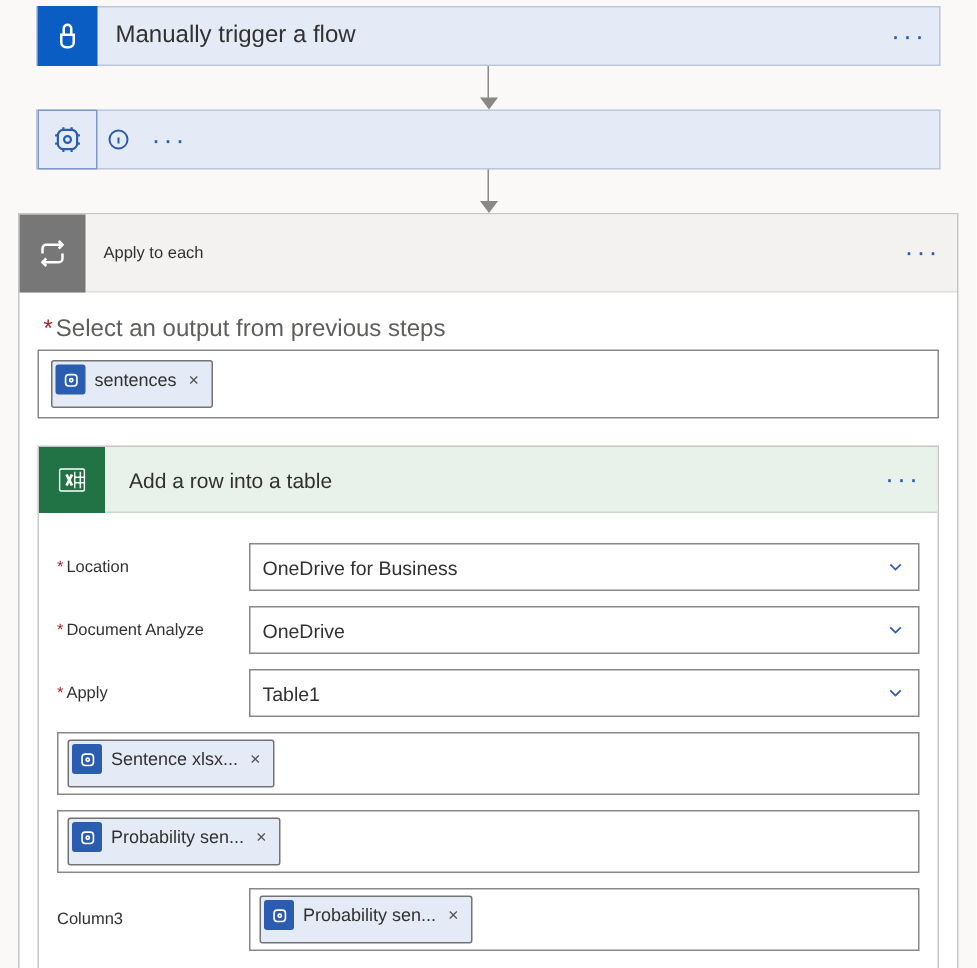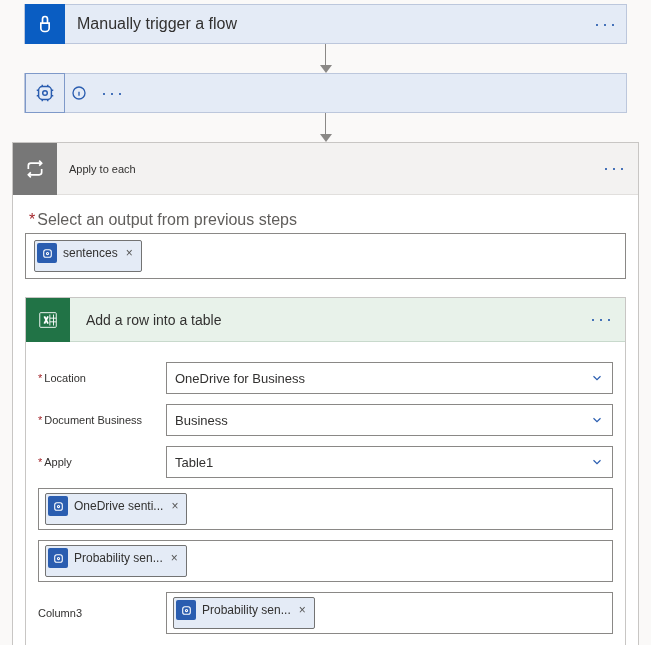--- a/index.html
+++ b/index.html
@@ -211,7 +211,7 @@
           </div>
 
           <div class="field">
-            <div class="flabel"><span class="req">*</span><span>Document Business</span></div>
+            <div class="flabel"><span class="req">*</span><span>Document Analyze</span></div>
             <div class="fcontrol">
               <div class="selectlike">
                 <span>Business</span>

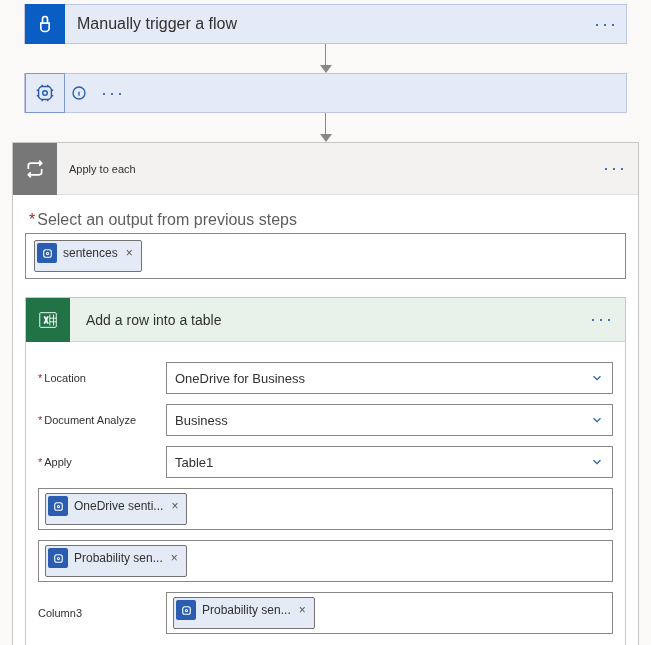--- a/index.html
+++ b/index.html
@@ -214,7 +214,7 @@
             <div class="flabel"><span class="req">*</span><span>Document Analyze</span></div>
             <div class="fcontrol">
               <div class="selectlike">
-                <span>Business</span>
+                <span>OneDrive</span>
                 <span class="chev">
                   <svg width="14" height="14" viewBox="0 0 24 24" fill="none" stroke="#2a5db0" stroke-width="2">
                       <path d="M6 9l6 6 6-6"></path>

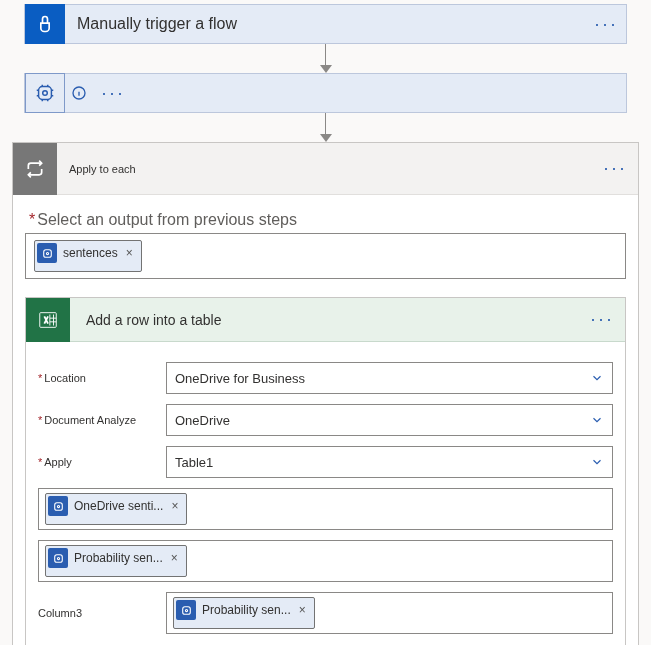--- a/index.html
+++ b/index.html
@@ -249,7 +249,7 @@
                         <circle cx="12" cy="12" r="2"></circle>
                       </svg>
                   </span>
-                  <span>OneDrive senti...</span>
+                  <span>Sentence xlsx...</span>
                   <span class="tx">×</span>
                 </span>
               </div>

